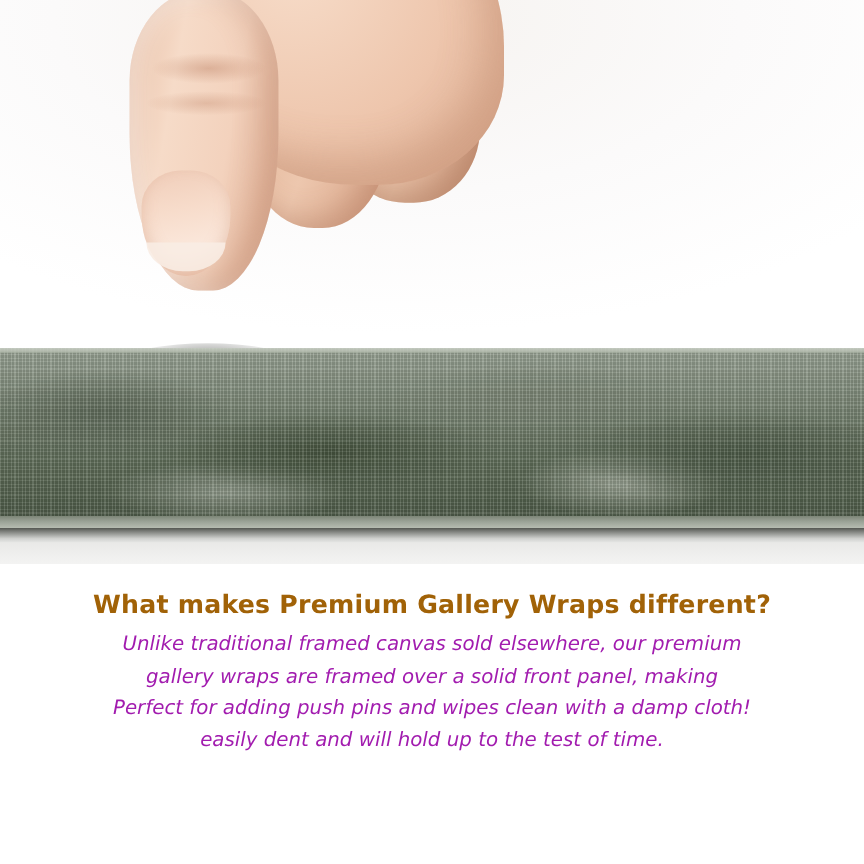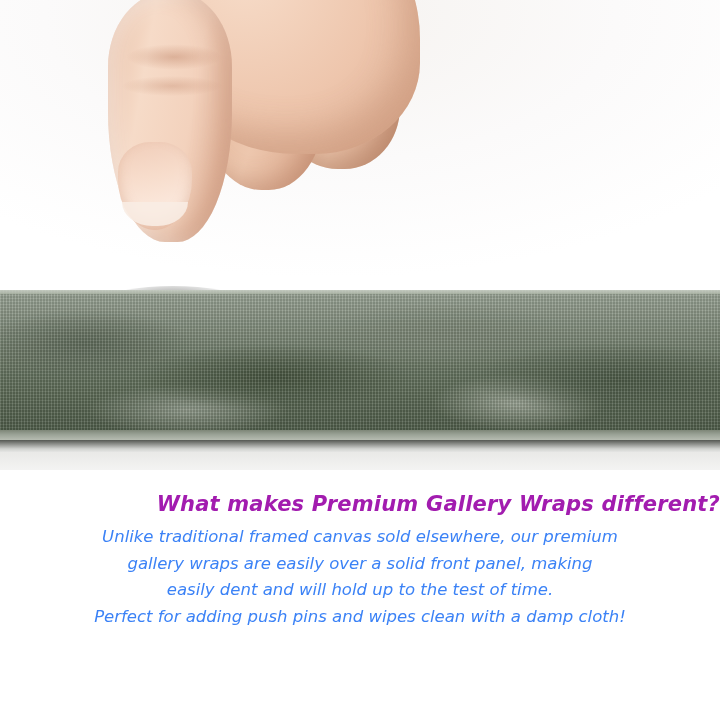--- a/index.html
+++ b/index.html
@@ -222,12 +222,10 @@
   }
   .caption-heading {
     font-size: 21px;
-    font-style: italic;
     font-weight: 600;
     letter-spacing: 0.2px;
     margin: 0 0 8px 0;
-    color: #a21caf;
-    text-align: right;
+    color: #a16207;
   }
   .caption-body {
     font-size: 16.5px;

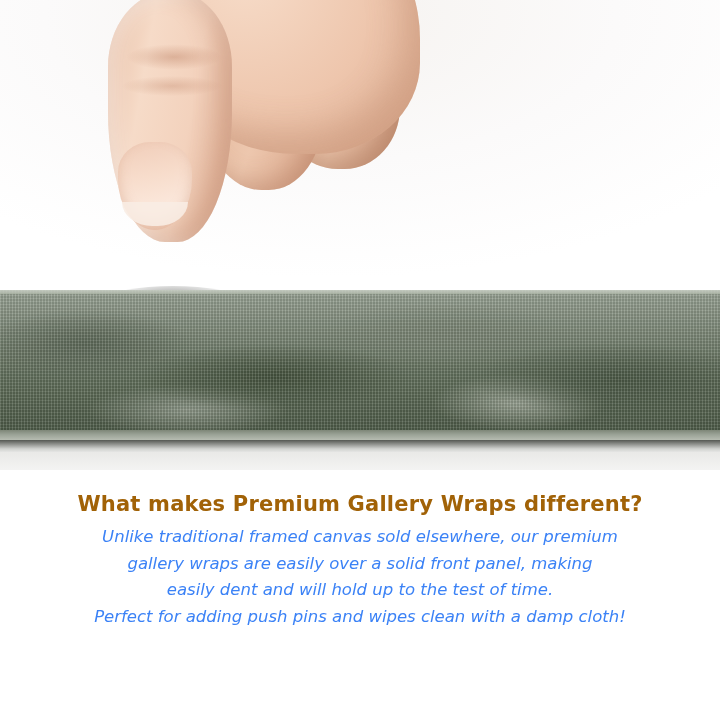--- a/index.html
+++ b/index.html
@@ -231,7 +231,7 @@
     font-size: 16.5px;
     font-style: italic;
     line-height: 1.62;
-    color: #3b82f6;
+    color: #a21caf;
     margin: 0 auto;
     width: 600px;
   }

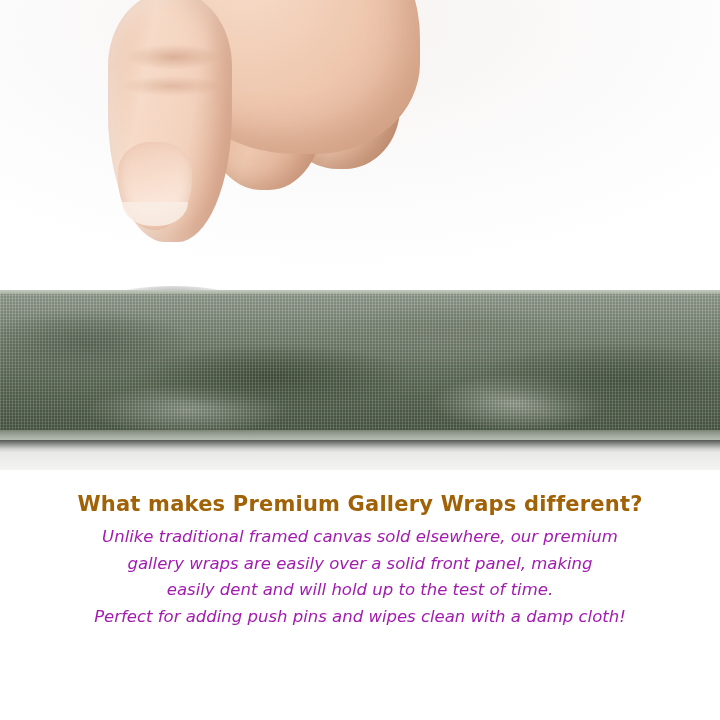--- a/index.html
+++ b/index.html
@@ -273,7 +273,7 @@
     <div class="caption-heading">What makes Premium Gallery Wraps different?</div>
     <div class="caption-body">
       <span class="ln">Unlike traditional framed canvas sold elsewhere, our premium</span>
-      <span class="ln">gallery wraps are easily over a solid front panel, making</span>
+      <span class="ln">gallery wraps are framed over a solid front panel, making</span>
       <span class="ln">easily dent and will hold up to the test of time.</span>
       <span class="ln">Perfect for adding push pins and wipes clean with a damp cloth!</span>
     </div>

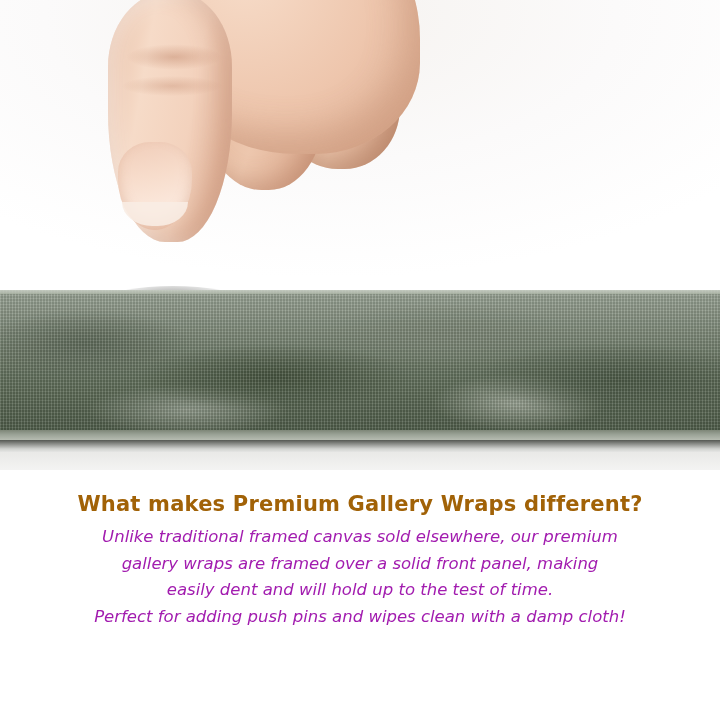--- a/index.html
+++ b/index.html
@@ -274,8 +274,8 @@
     <div class="caption-body">
       <span class="ln">Unlike traditional framed canvas sold elsewhere, our premium</span>
       <span class="ln">gallery wraps are framed over a solid front panel, making</span>
+      <span class="ln">Perfect for adding push pins and wipes clean with a damp cloth!</span>
       <span class="ln">easily dent and will hold up to the test of time.</span>
-      <span class="ln">Perfect for adding push pins and wipes clean with a damp cloth!</span>
     </div>
   </div>
 

